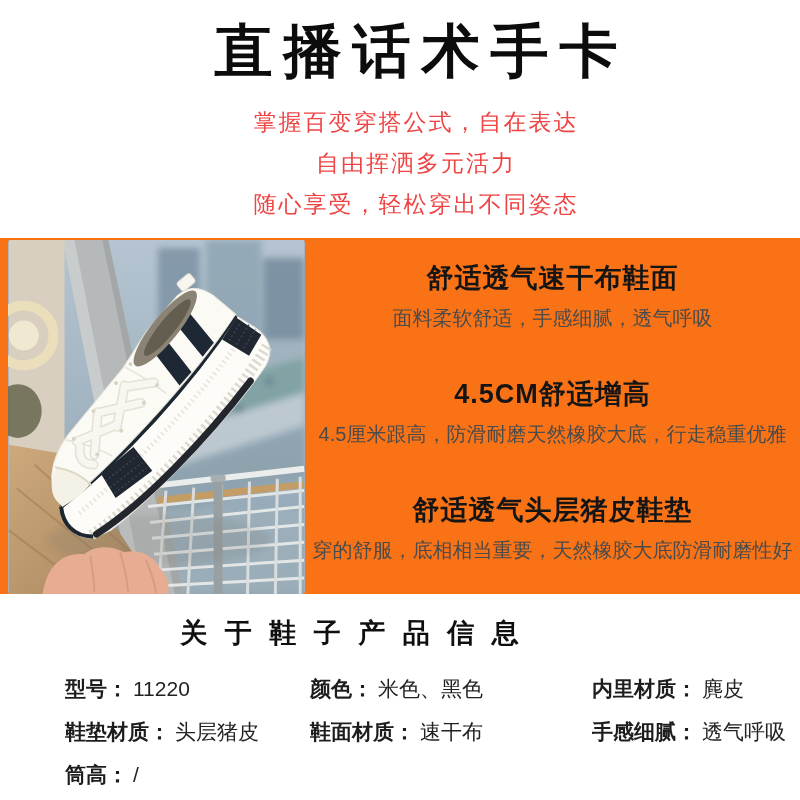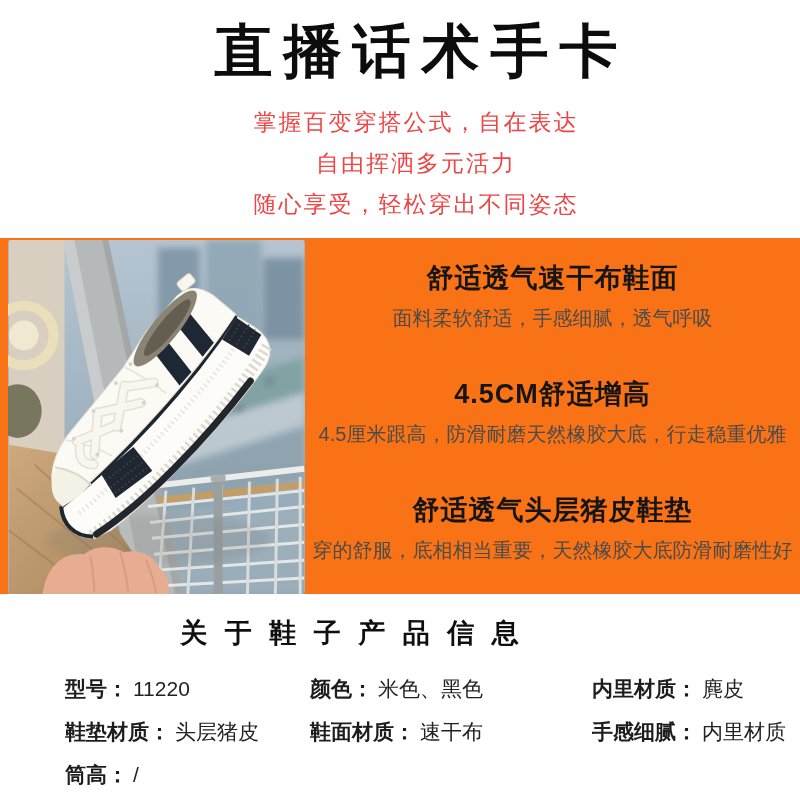--- a/index.html
+++ b/index.html
@@ -228,7 +228,7 @@
         <span class="spec-label">鞋面材质：</span><span class="spec-value">速干布</span>
       </div>
       <div class="spec-cell">
-        <span class="spec-label">手感细腻：</span><span class="spec-value">内里材质</span>
+        <span class="spec-label">手感细腻：</span><span class="spec-value">透气呼吸</span>
       </div>
       <div class="spec-cell">
         <span class="spec-label">筒高：</span><span class="spec-value">/</span>

